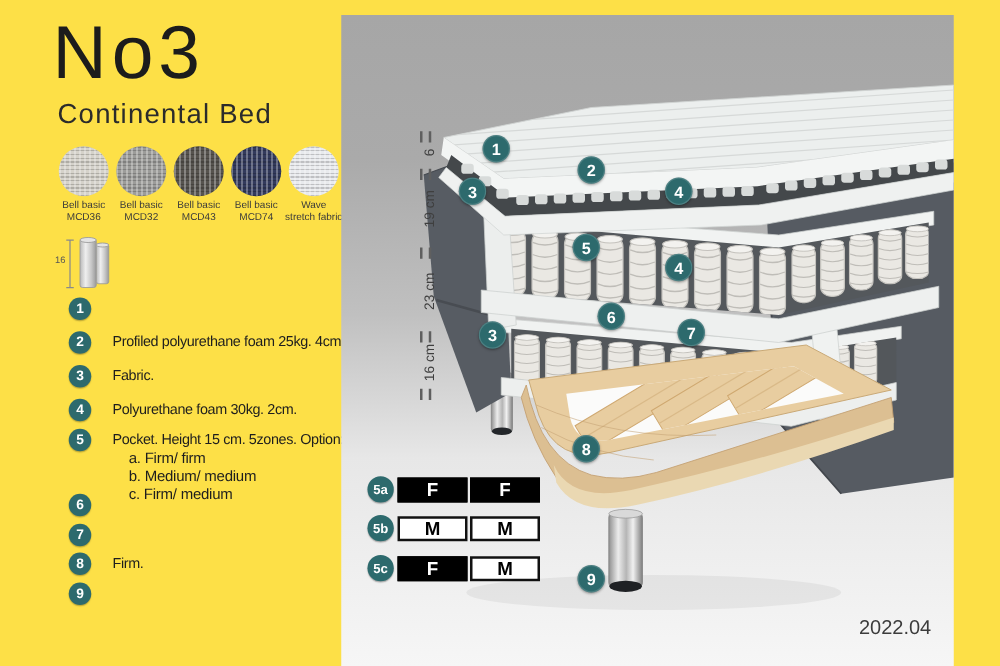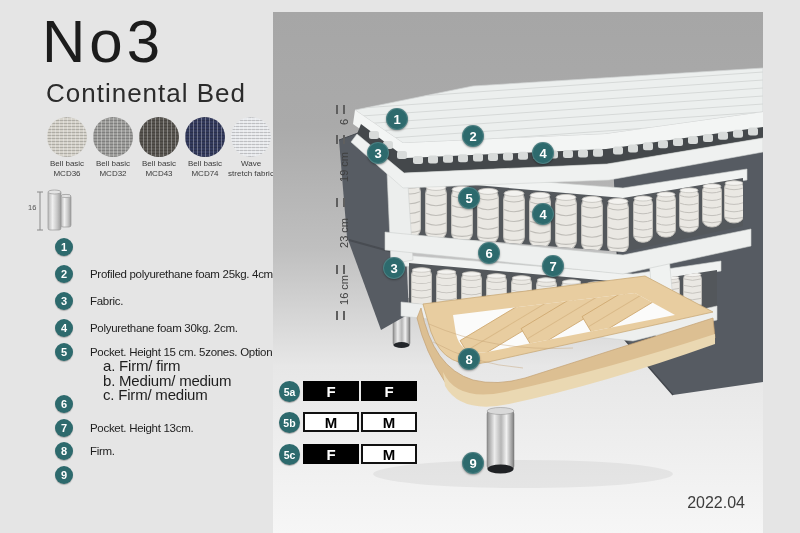--- a/index.html
+++ b/index.html
@@ -6,7 +6,7 @@
   *{margin:0;padding:0;box-sizing:border-box;}
   html,body{width:800px;height:533px;overflow:hidden;background:#ffffff;
     font-family:"Liberation Sans", sans-serif;}
-  #stage{position:relative;width:800px;height:533px;background:#e5e5e5;}
+  #stage{position:relative;width:800px;height:533px;background:#fde047;}
 
   
   .title{position:absolute;left:42px;top:10px;font-size:60px;font-weight:200;

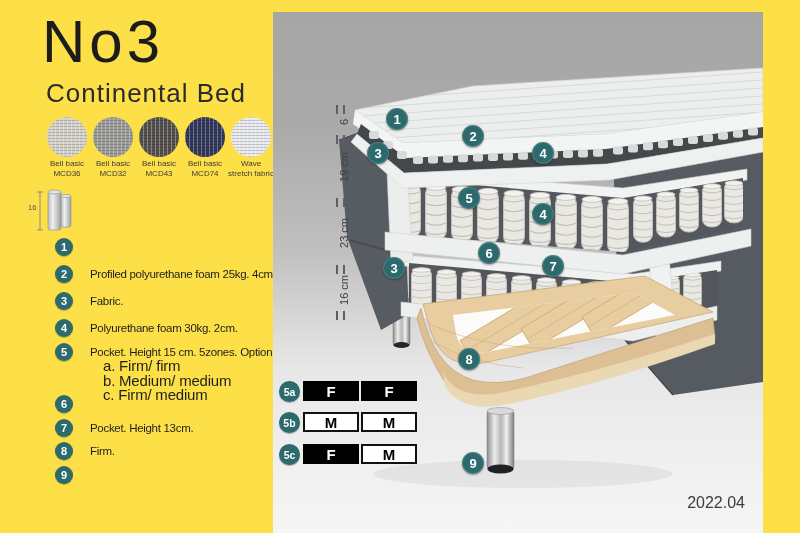--- a/index.html
+++ b/index.html
@@ -11,7 +11,7 @@
   
   .title{position:absolute;left:42px;top:10px;font-size:60px;font-weight:200;
     letter-spacing:4px;color:#1c1c1c;line-height:1.05;}
-  .subtitle{position:absolute;left:46px;top:78px;font-size:26px;font-weight:300;
+  .subtitle{position:absolute;left:46px;top:78px;font-size:22px;font-weight:300;
     letter-spacing:1px;color:#2b2b2b;}
 
   .swatch{position:absolute;top:117px;width:40px;height:40px;border-radius:50%;

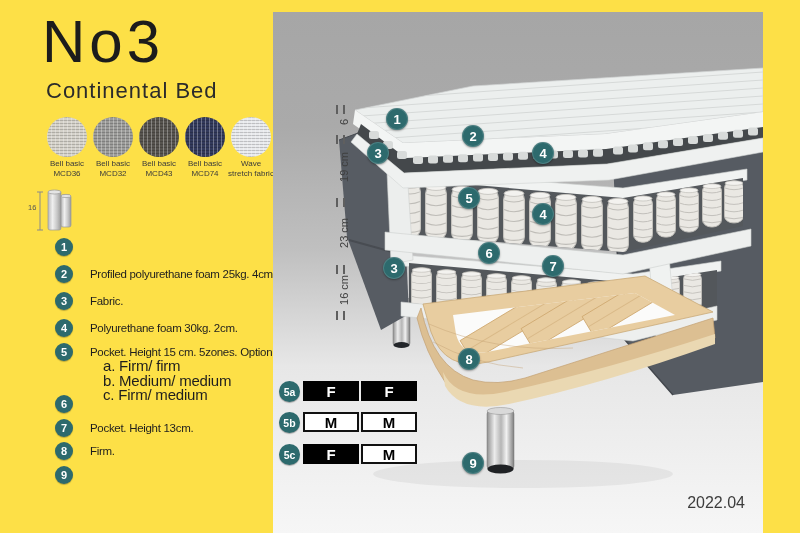--- a/index.html
+++ b/index.html
@@ -24,7 +24,7 @@
   .swlabel{position:absolute;top:159px;width:48px;text-align:center;font-size:8px;
     line-height:1.2;color:#3a3a3a;}
 
-  .legicon{position:absolute;left:28px;top:188px;width:56px;height:46px;}
+  .legicon{position:absolute;left:44px;top:188px;width:56px;height:46px;}
   .legicon .h16{position:absolute;left:0;top:15px;font-size:7.5px;color:#555;}
 
   .legend-item{position:absolute;left:55px;display:flex;align-items:flex-start;width:215px;}

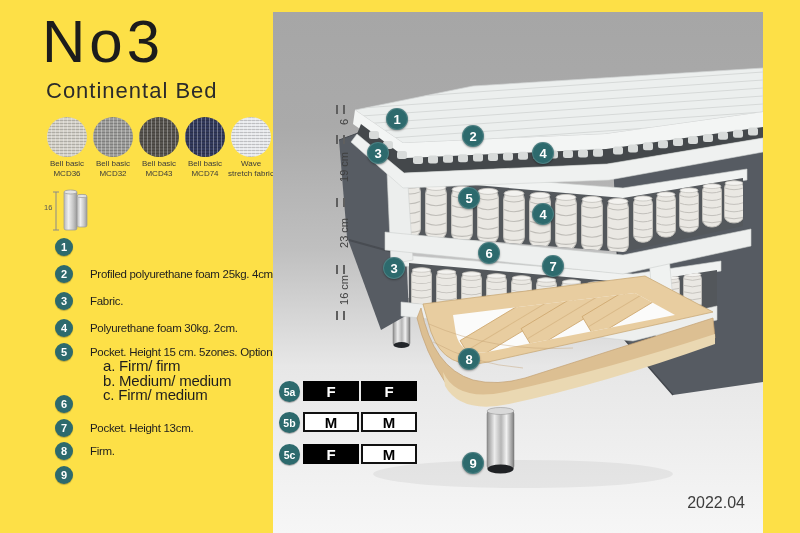--- a/index.html
+++ b/index.html
@@ -33,7 +33,7 @@
     justify-content:center;box-shadow:0 1px 1px rgba(0,0,0,.25);}
   .lgtext{margin-left:17px;font-size:11.5px;letter-spacing:-0.3px;color:#1e1e1e;
     line-height:18px;white-space:nowrap;}
-  .lgoptions{position:absolute;left:103px;top:359px;font-size:15px;color:#1e1e1e;
+  .lgoptions{position:absolute;left:103px;top:359px;font-size:12px;color:#1e1e1e;
     line-height:14.5px;letter-spacing:-0.2px;}
 
   

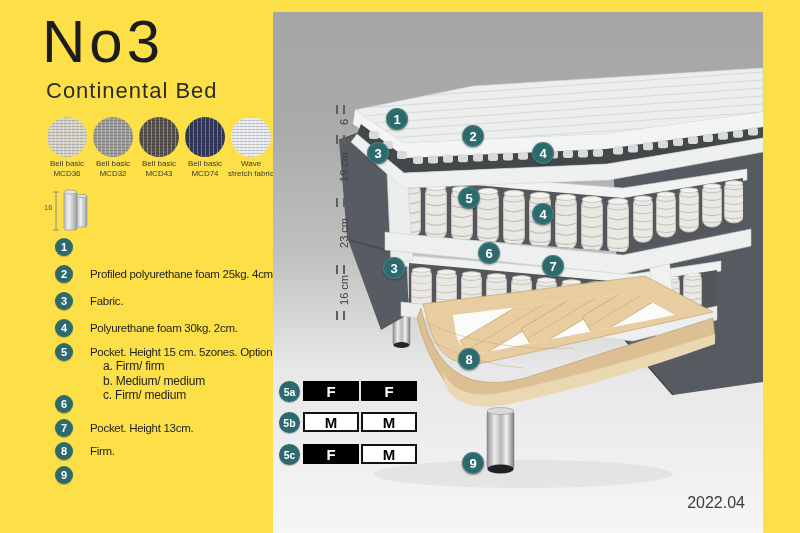--- a/index.html
+++ b/index.html
@@ -49,7 +49,7 @@
     transform:rotate(-90deg);font-size:11px;color:#3f3f3f;}
   .tick{position:absolute;width:1.5px;height:9px;background:#5f5f5f;}
 
-  .frow{position:absolute;left:6px;display:flex;align-items:flex-start;}
+  .frow{position:absolute;left:21px;display:flex;align-items:flex-end;}
   .fbadge{width:21px;height:21px;border-radius:50%;background:var(--accent);color:#fff;
     font-size:10.5px;font-weight:bold;display:flex;align-items:center;justify-content:center;
     margin-right:3px;box-shadow:0 1px 1px rgba(0,0,0,.3);}

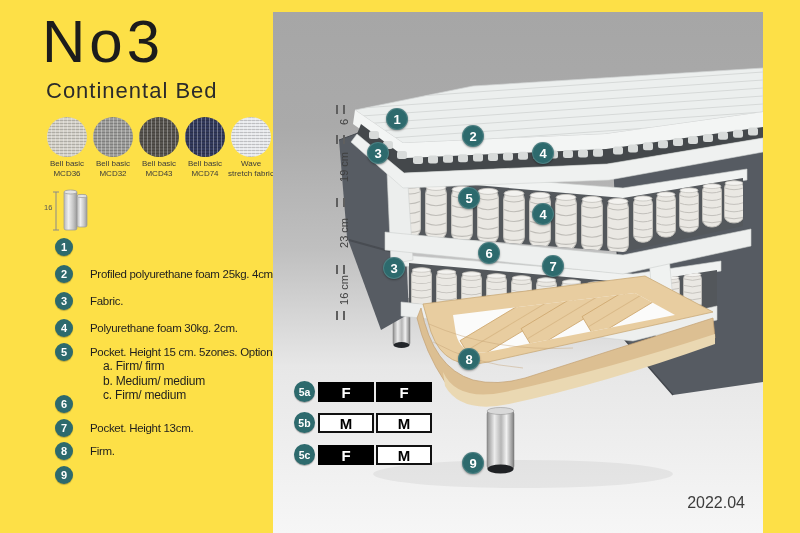--- a/index.html
+++ b/index.html
@@ -144,7 +144,6 @@
   </div>
   <div class="legend-item" style="top:419px">
     <span class="lgnum">7</span>
-    <span class="lgtext">Pocket. Height 13cm.</span>
   </div>
   <div class="legend-item" style="top:442px">
     <span class="lgnum">8</span>

